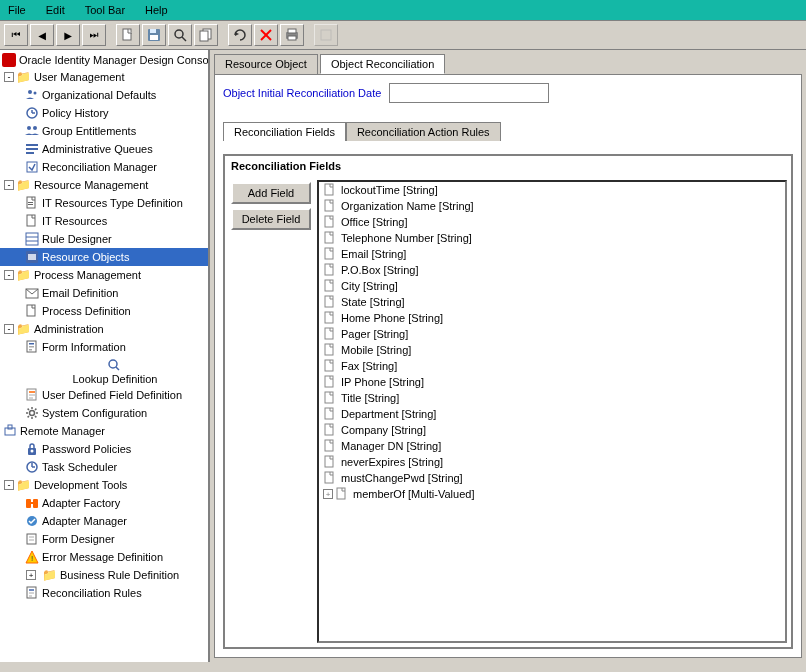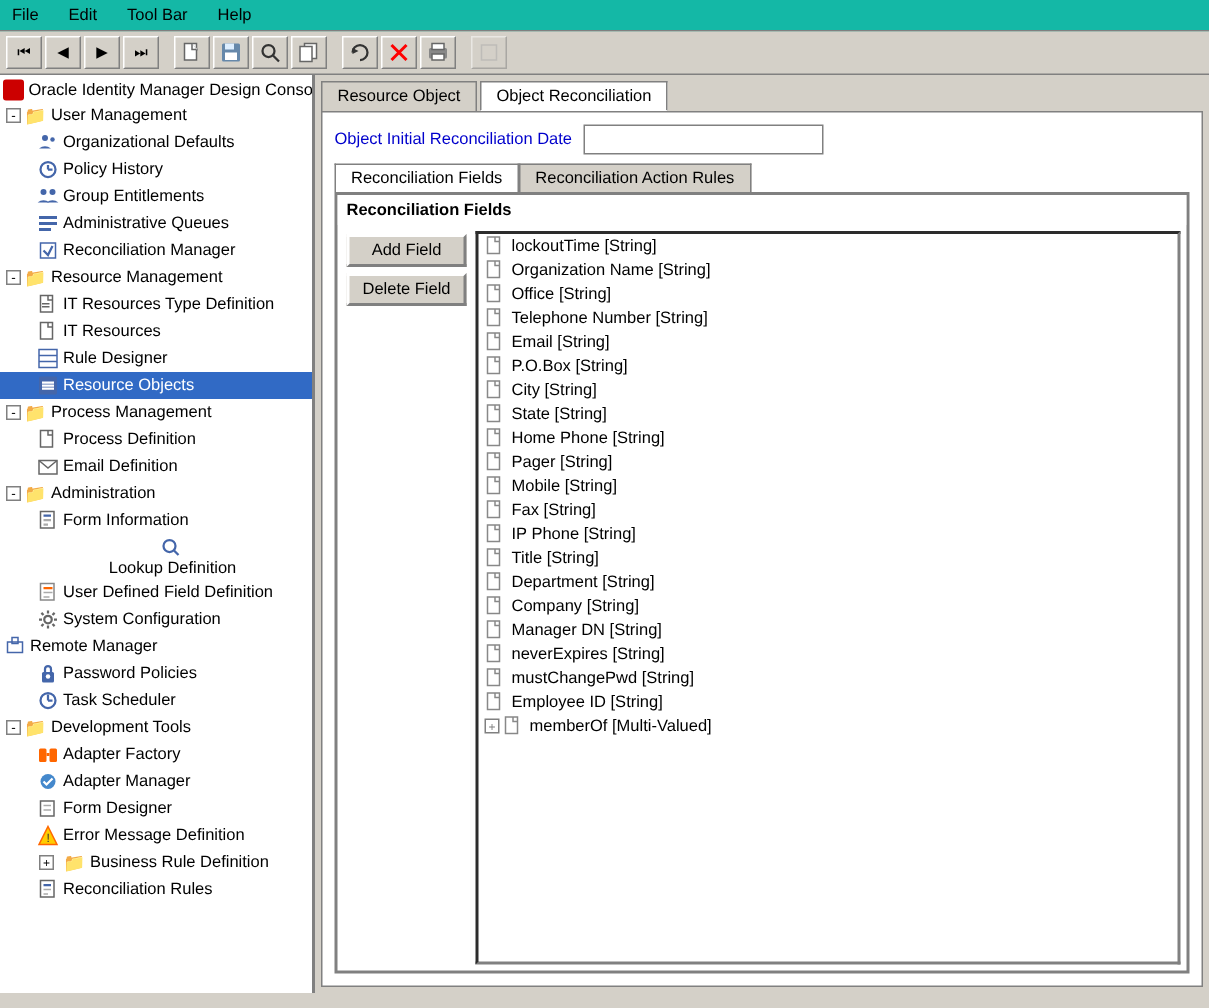--- a/index.html
+++ b/index.html
@@ -36,7 +36,7 @@
     .tab.active { background: white; font-weight: normal; border-bottom: 1px solid white; }
     
     
-    .content-area { flex: 1; background: white; margin: 0 4px 4px 4px; border: 1px solid #808080; padding: 8px; overflow: hidden; display: flex; flex-direction: column; }
+    .content-area { flex: 1; background: white; margin: 0 4px 4px 4px; border: 1px solid #808080; padding: 8px; overflow: hidden; display: flex; flex-direction: column; gap: 13px; }
     
     .field-row { display: flex; align-items: center; margin-bottom: 6px; }
     .field-label { font-size: 11px; color: #0000cc; margin-right: 8px; white-space: nowrap; }

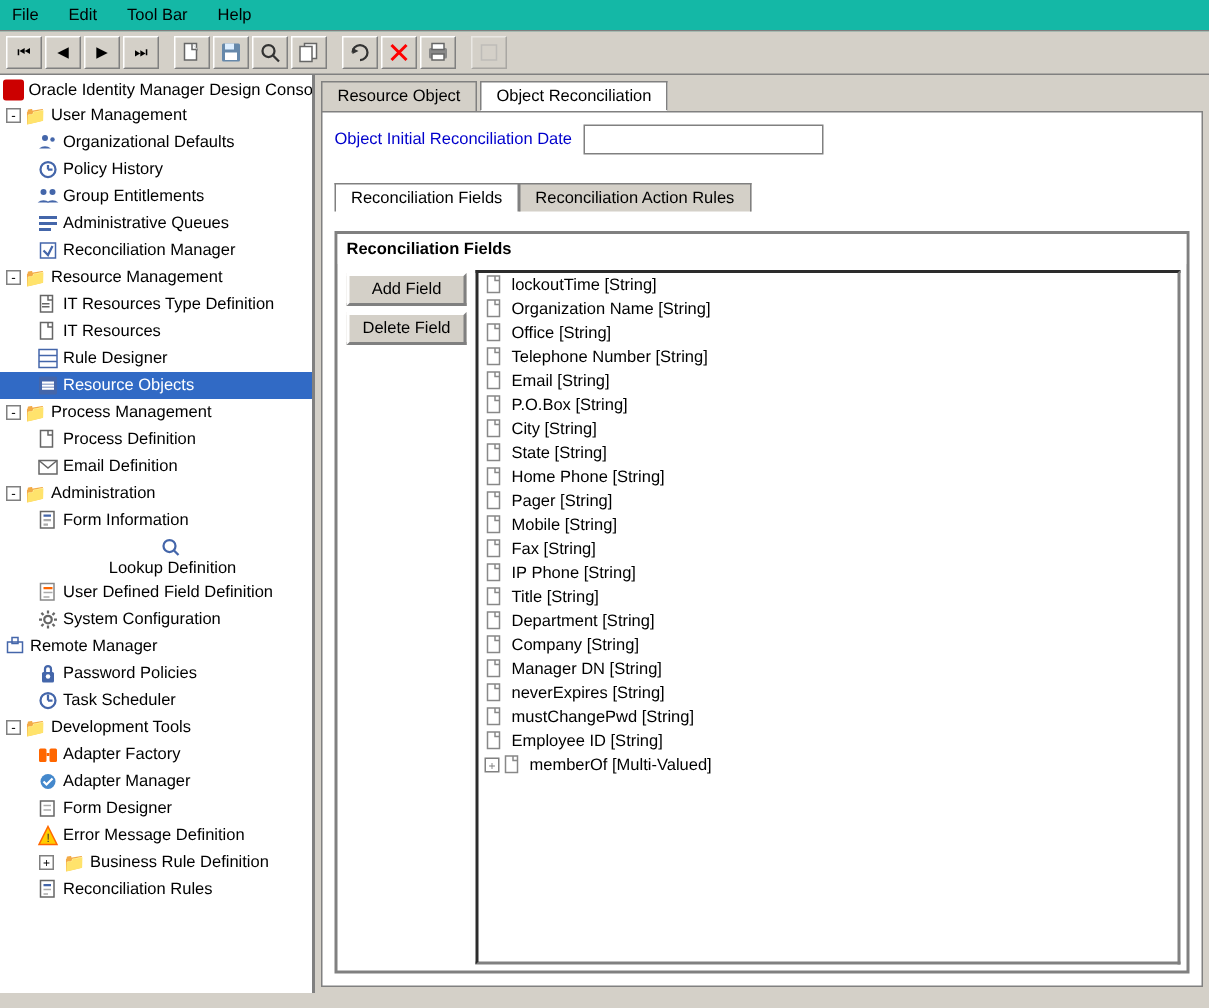--- a/index.html
+++ b/index.html
@@ -270,20 +270,20 @@
         <div class="tree-item" style="padding-left:24px;">
           <span class="icon">
             <svg width="14" height="14" viewBox="0 0 14 14">
+                <rect x="1" y="3" width="12" height="9" fill="white" stroke="#666" stroke-width="1"></rect>
+                <polyline points="1,3 7,8 13,3" fill="none" stroke="#666" stroke-width="1"></polyline>
+              </svg>
+          </span>
+          <span class="label">Email Definition</span>
+        </div>
+        <div class="tree-item" style="padding-left:24px;">
+          <span class="icon">
+            <svg width="14" height="14" viewBox="0 0 14 14">
                 <rect x="2" y="1" width="8" height="11" fill="white" stroke="#666" stroke-width="1"></rect>
                 <polyline points="7,1 7,4 10,4" fill="none" stroke="#666"></polyline>
               </svg>
           </span>
           <span class="label">Process Definition</span>
-        </div>
-        <div class="tree-item" style="padding-left:24px;">
-          <span class="icon">
-            <svg width="14" height="14" viewBox="0 0 14 14">
-                <rect x="1" y="3" width="12" height="9" fill="white" stroke="#666" stroke-width="1"></rect>
-                <polyline points="1,3 7,8 13,3" fill="none" stroke="#666" stroke-width="1"></polyline>
-              </svg>
-          </span>
-          <span class="label">Email Definition</span>
         </div>
       </div>
 

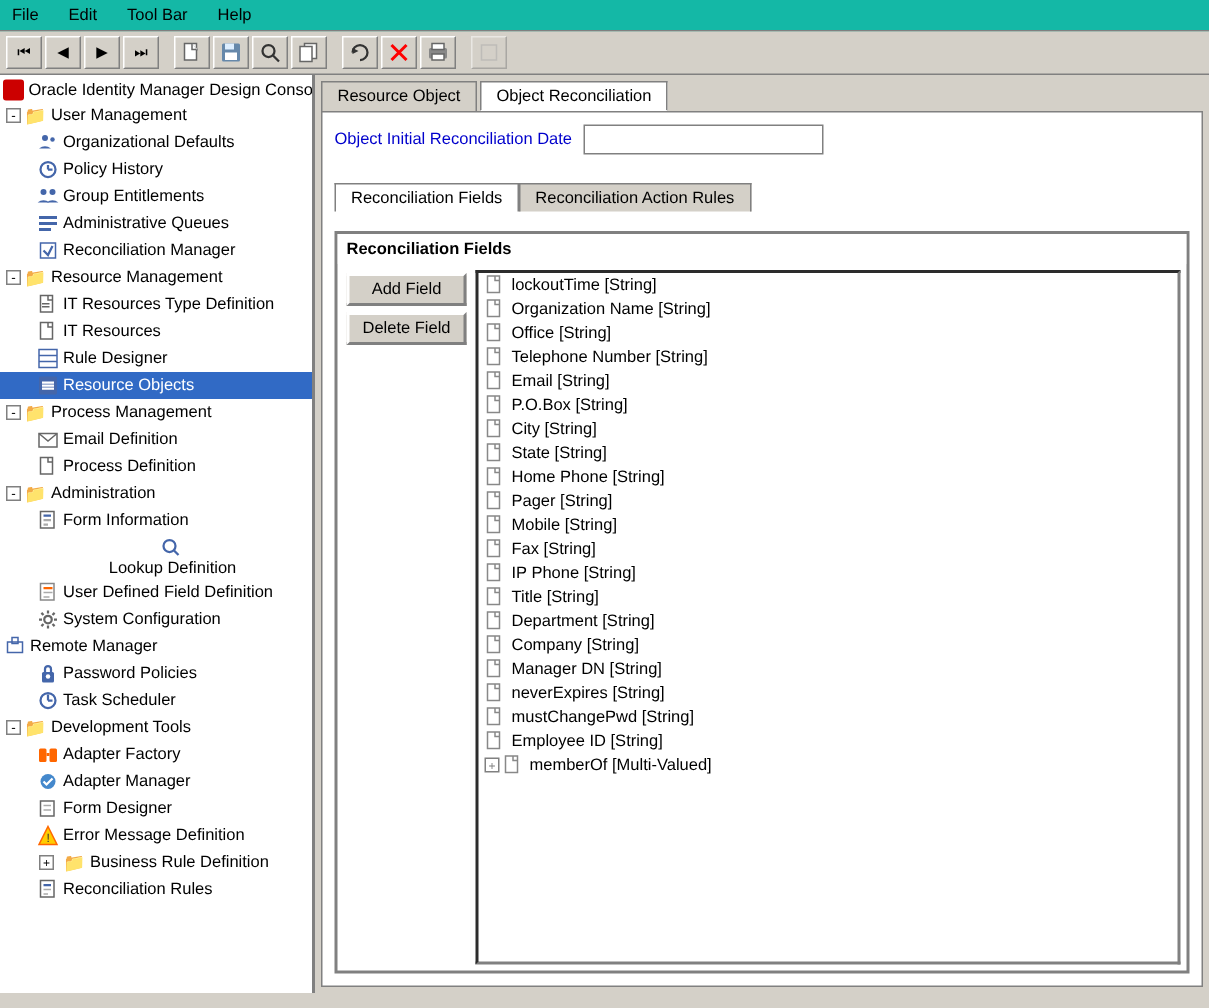--- a/index.html
+++ b/index.html
@@ -595,13 +595,6 @@
                 </svg>
               <span>mustChangePwd [String]</span>
             </div>
-            <div class="field-list-item">
-              <svg class="file-icon" viewBox="0 0 14 14">
-                  <rect x="2" y="1" width="8" height="11" fill="white" stroke="#888" stroke-width="1"></rect>
-                  <polyline points="7,1 7,4 10,4" fill="none" stroke="#888" stroke-width="1"></polyline>
-                </svg>
-              <span>Employee ID [String]</span>
-            </div>
 
             <div class="field-list-item">
               <span class="expand-box mv-expand" style="font-size:8px;width:10px;height:10px;display:inline-flex;align-items:center;justify-content:center;border:1px solid #808080;background:white;margin-right:2px;flex-shrink:0;">+</span>

